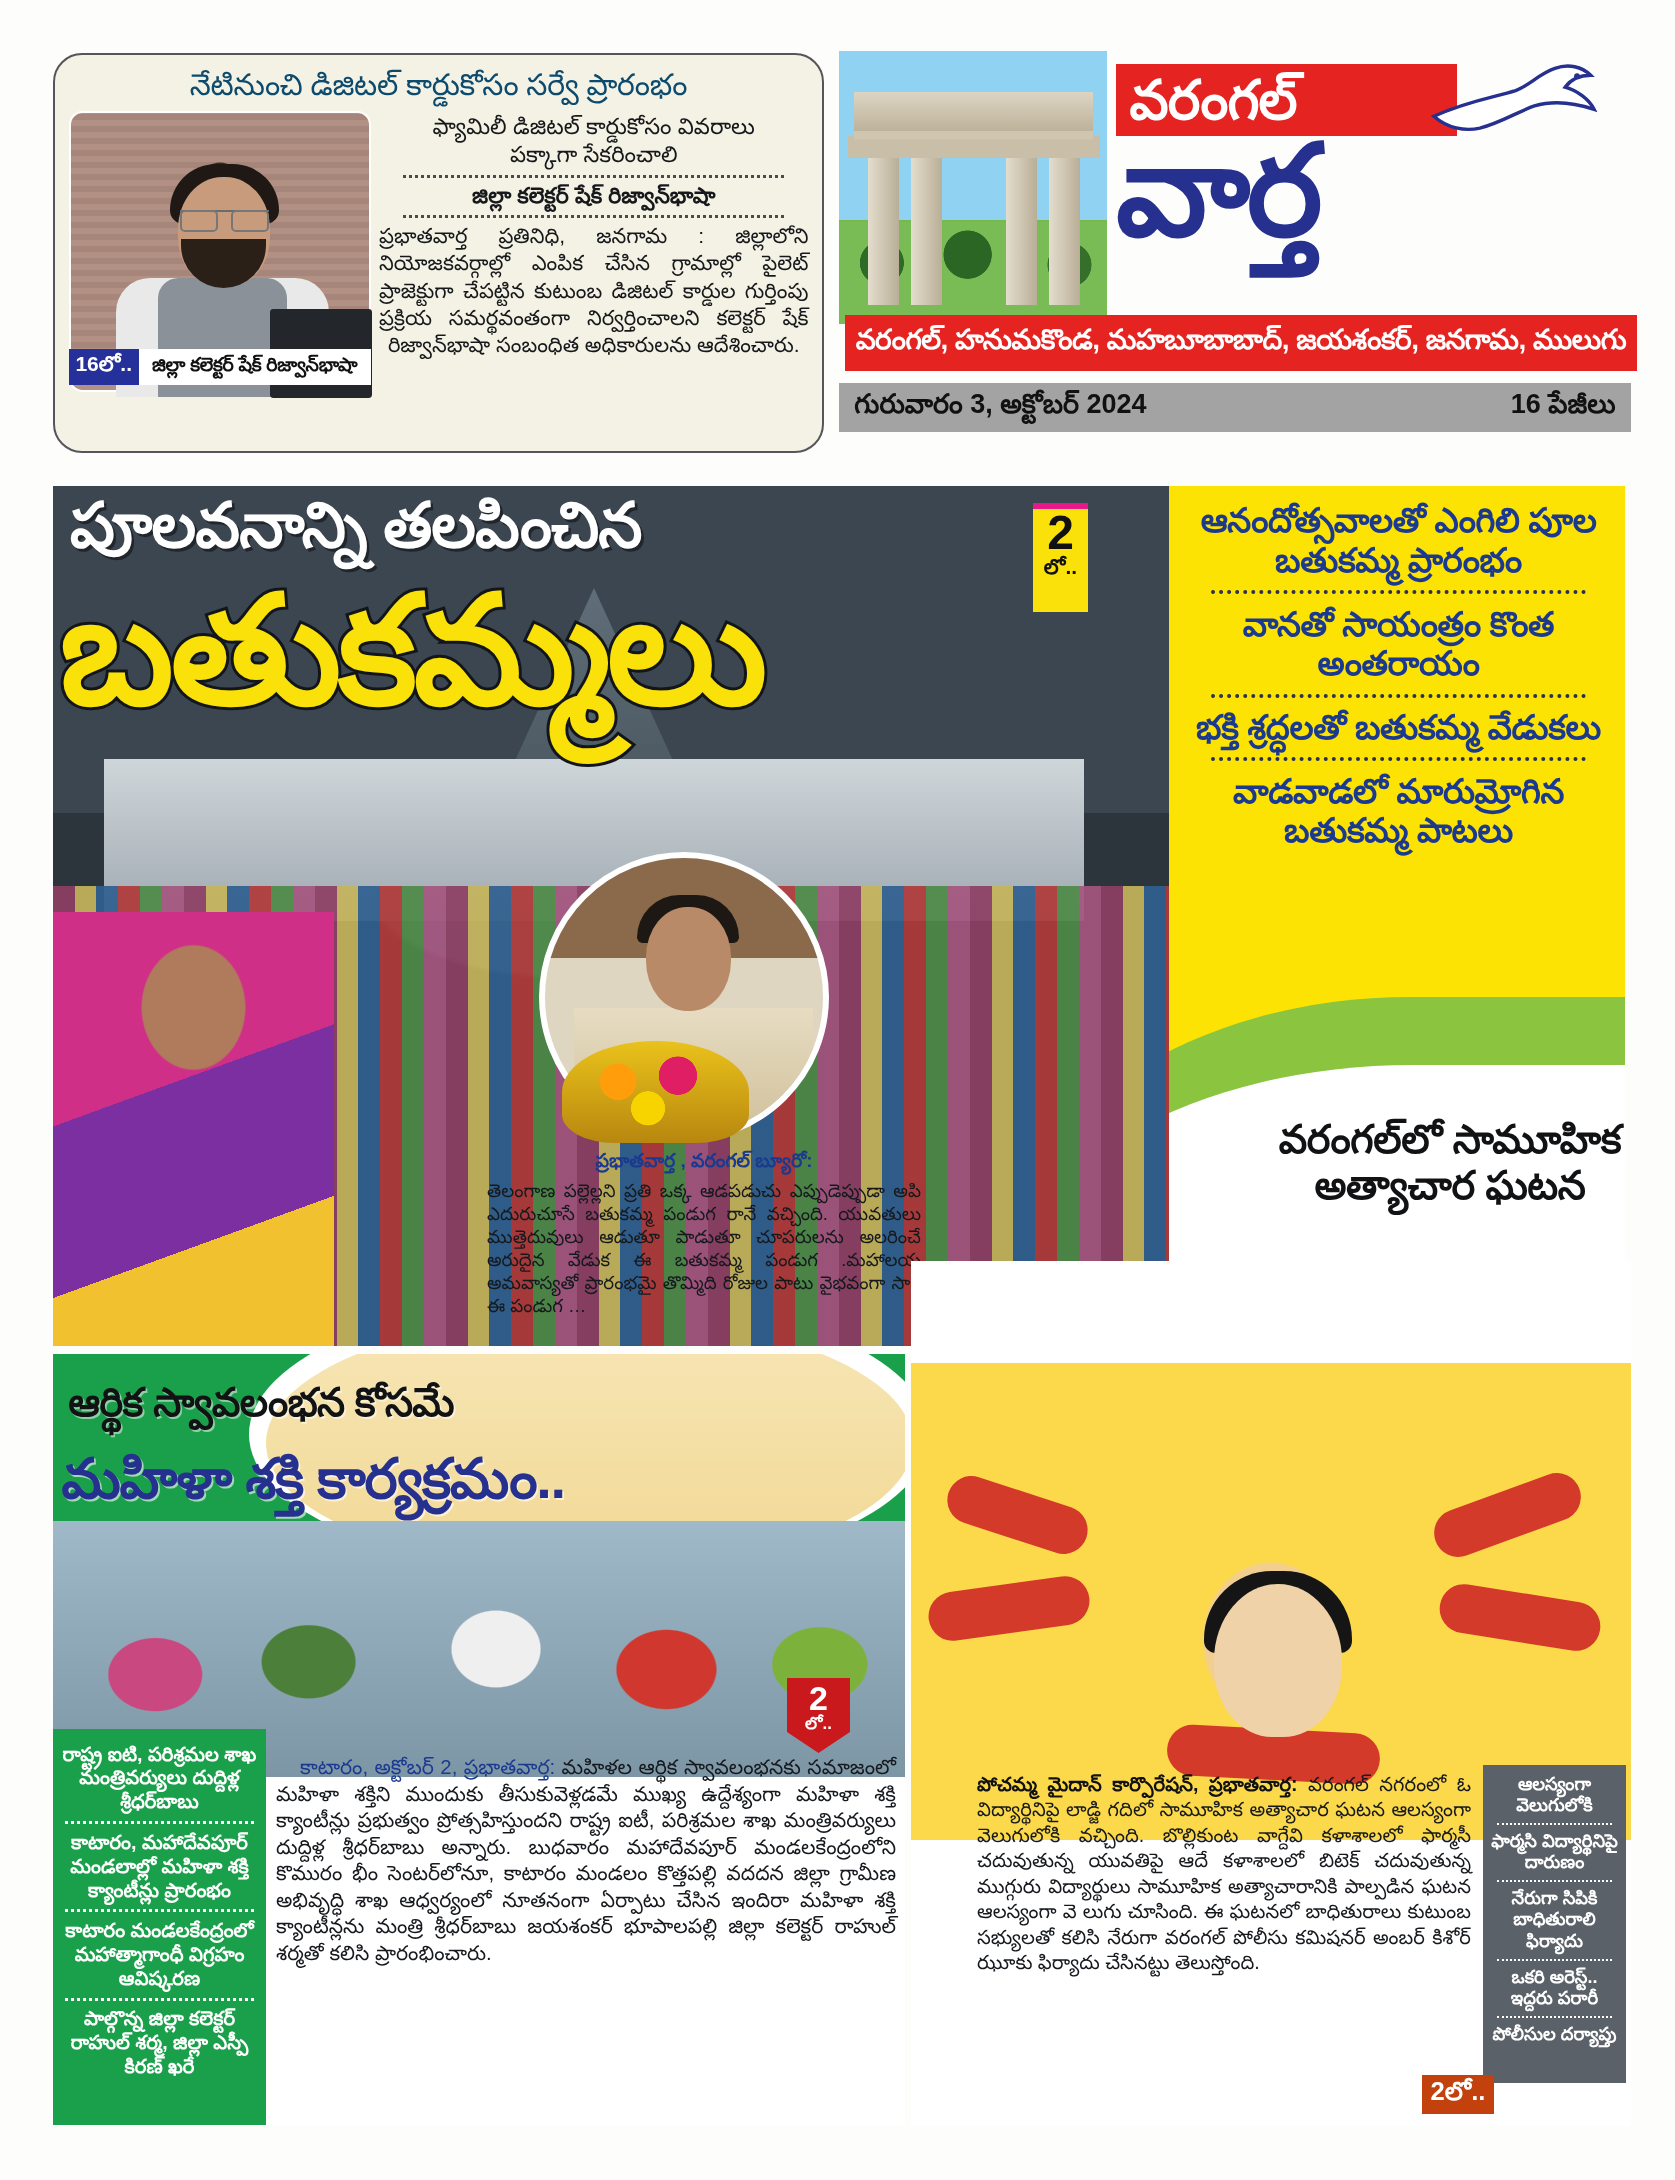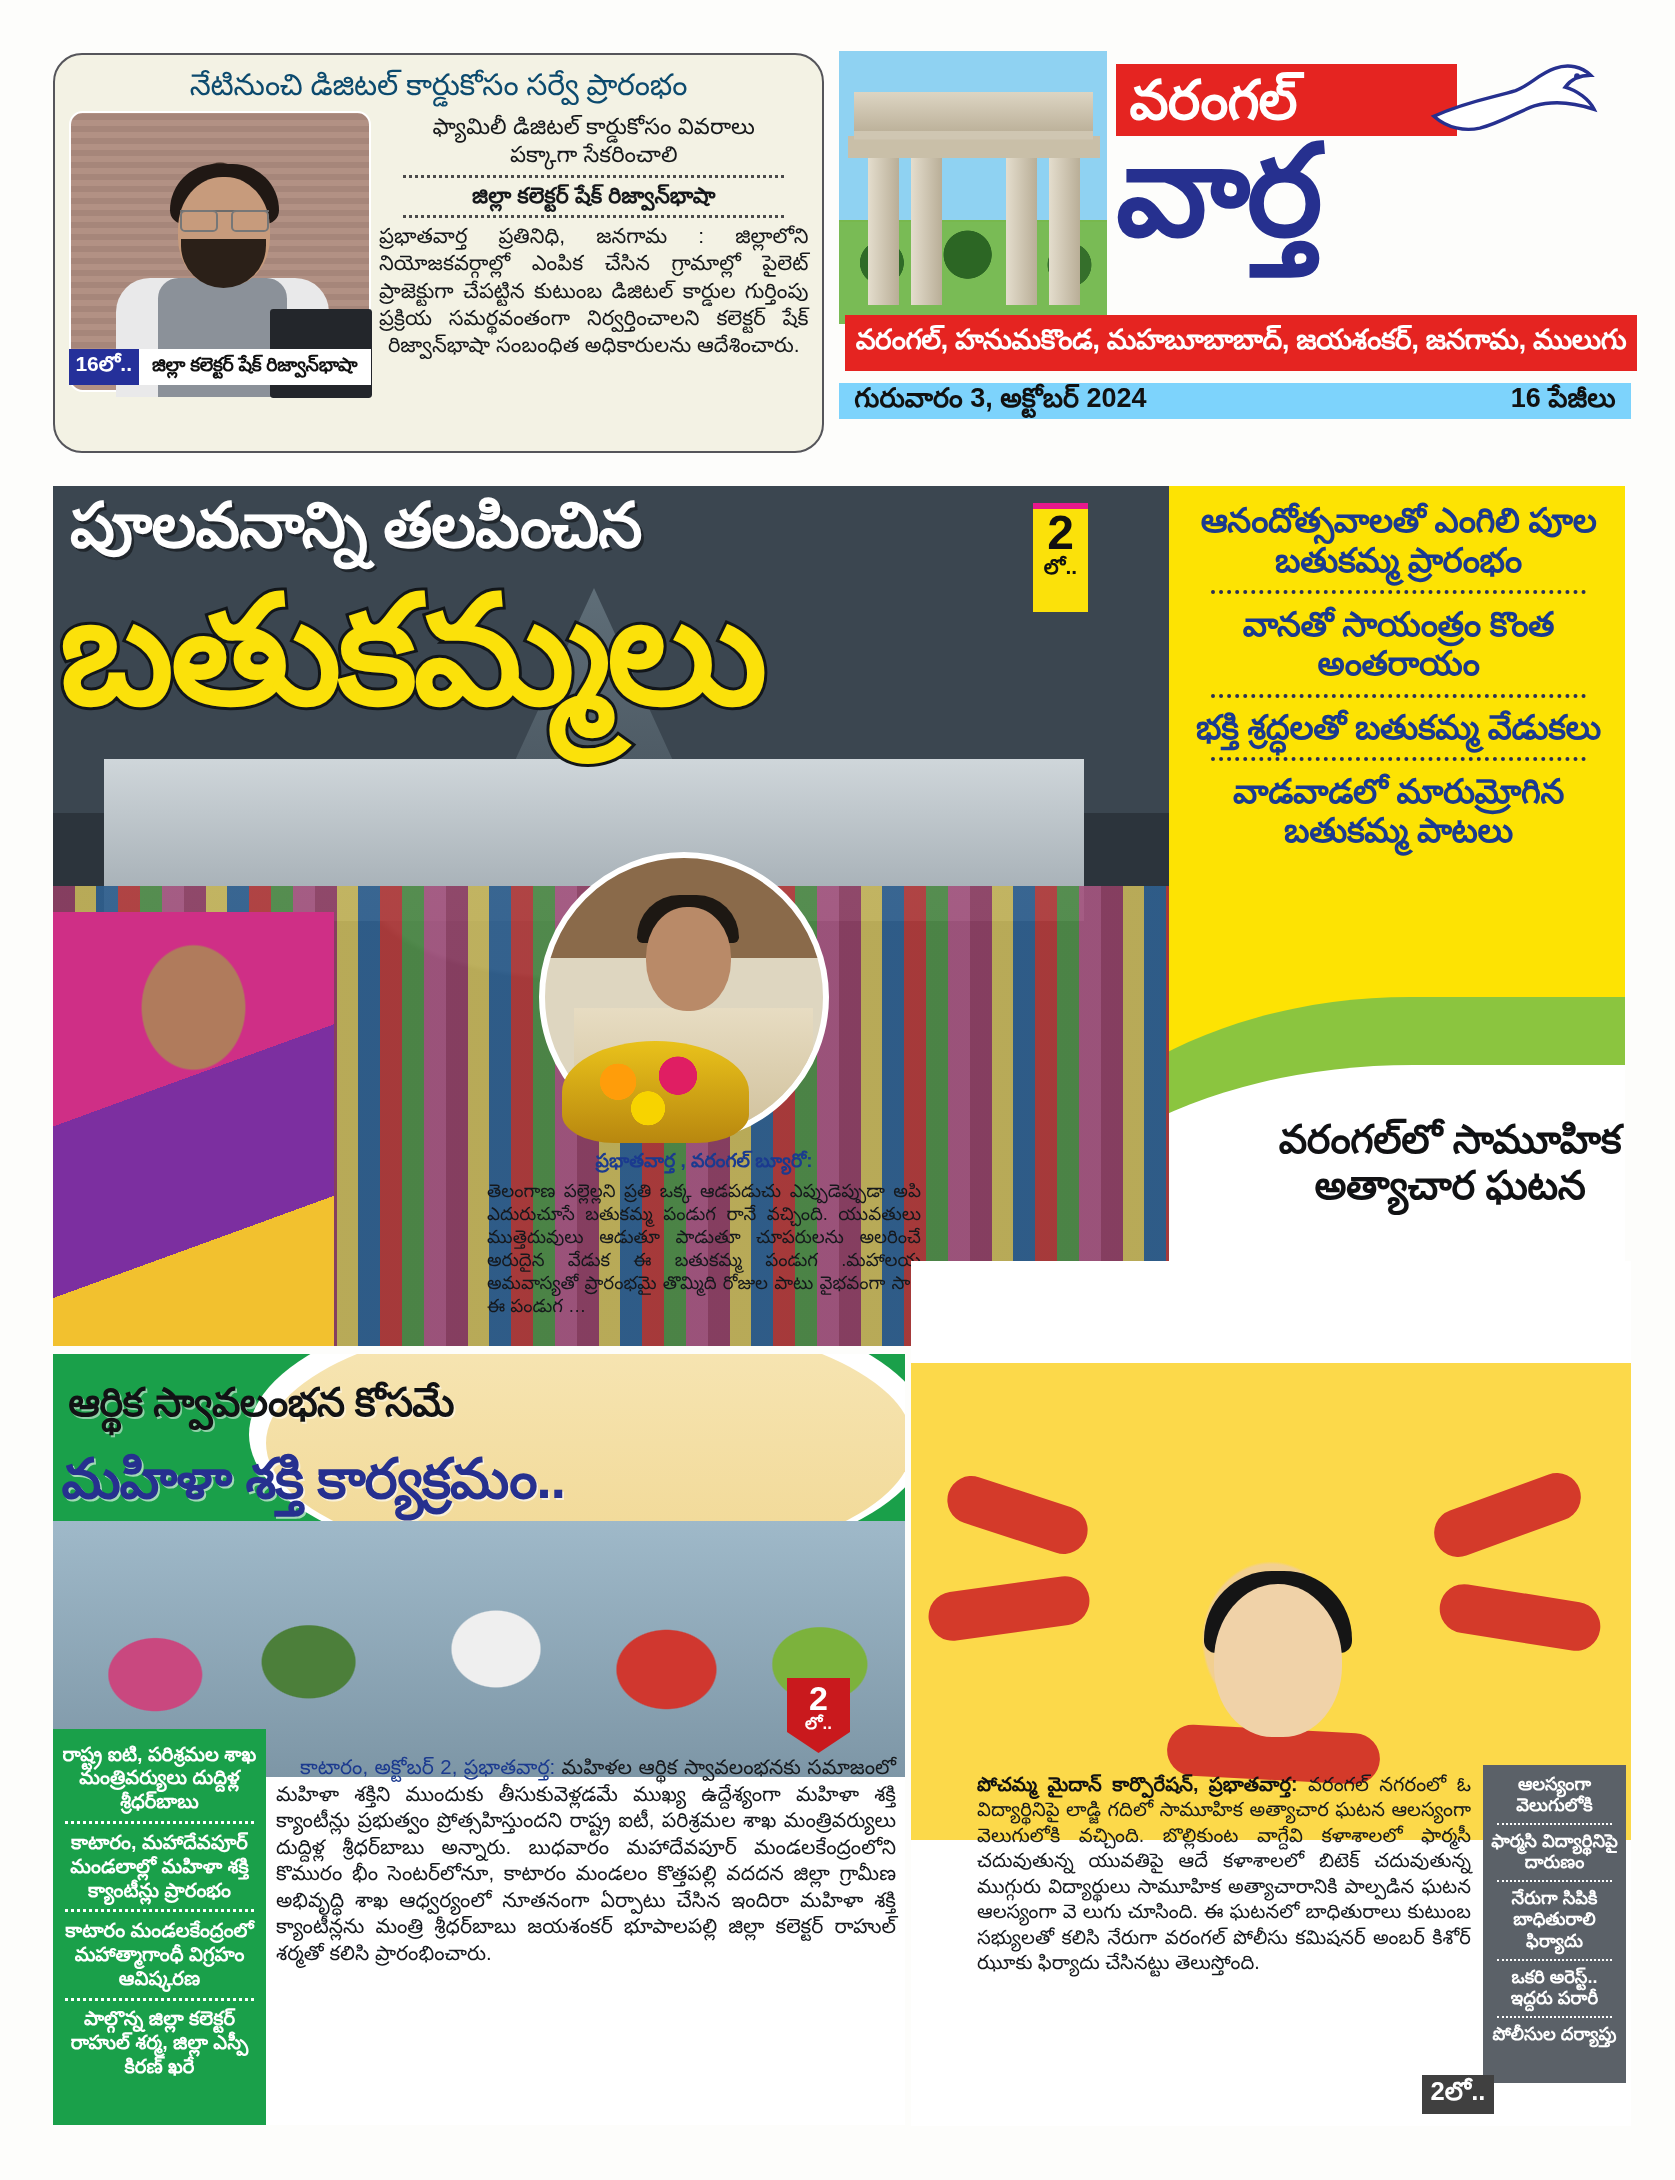--- a/index.html
+++ b/index.html
@@ -158,8 +158,8 @@
     font-weight: 800; font-size: 28px; letter-spacing: -0.5px;
   }
   .mh-dateline {
-    position: absolute; left: 0px; top: 339px; width: 792px; height: 36px;
-    background: #7dd3fc; color: #111111;
+    position: absolute; left: 0px; top: 339px; width: 792px; height: 49px;
+    background: #a3a3a3; color: #111111;
     display: flex; align-items: center; justify-content: space-between;
     padding: 0 15.3px; font-weight: 800; font-size: 27px;
   }

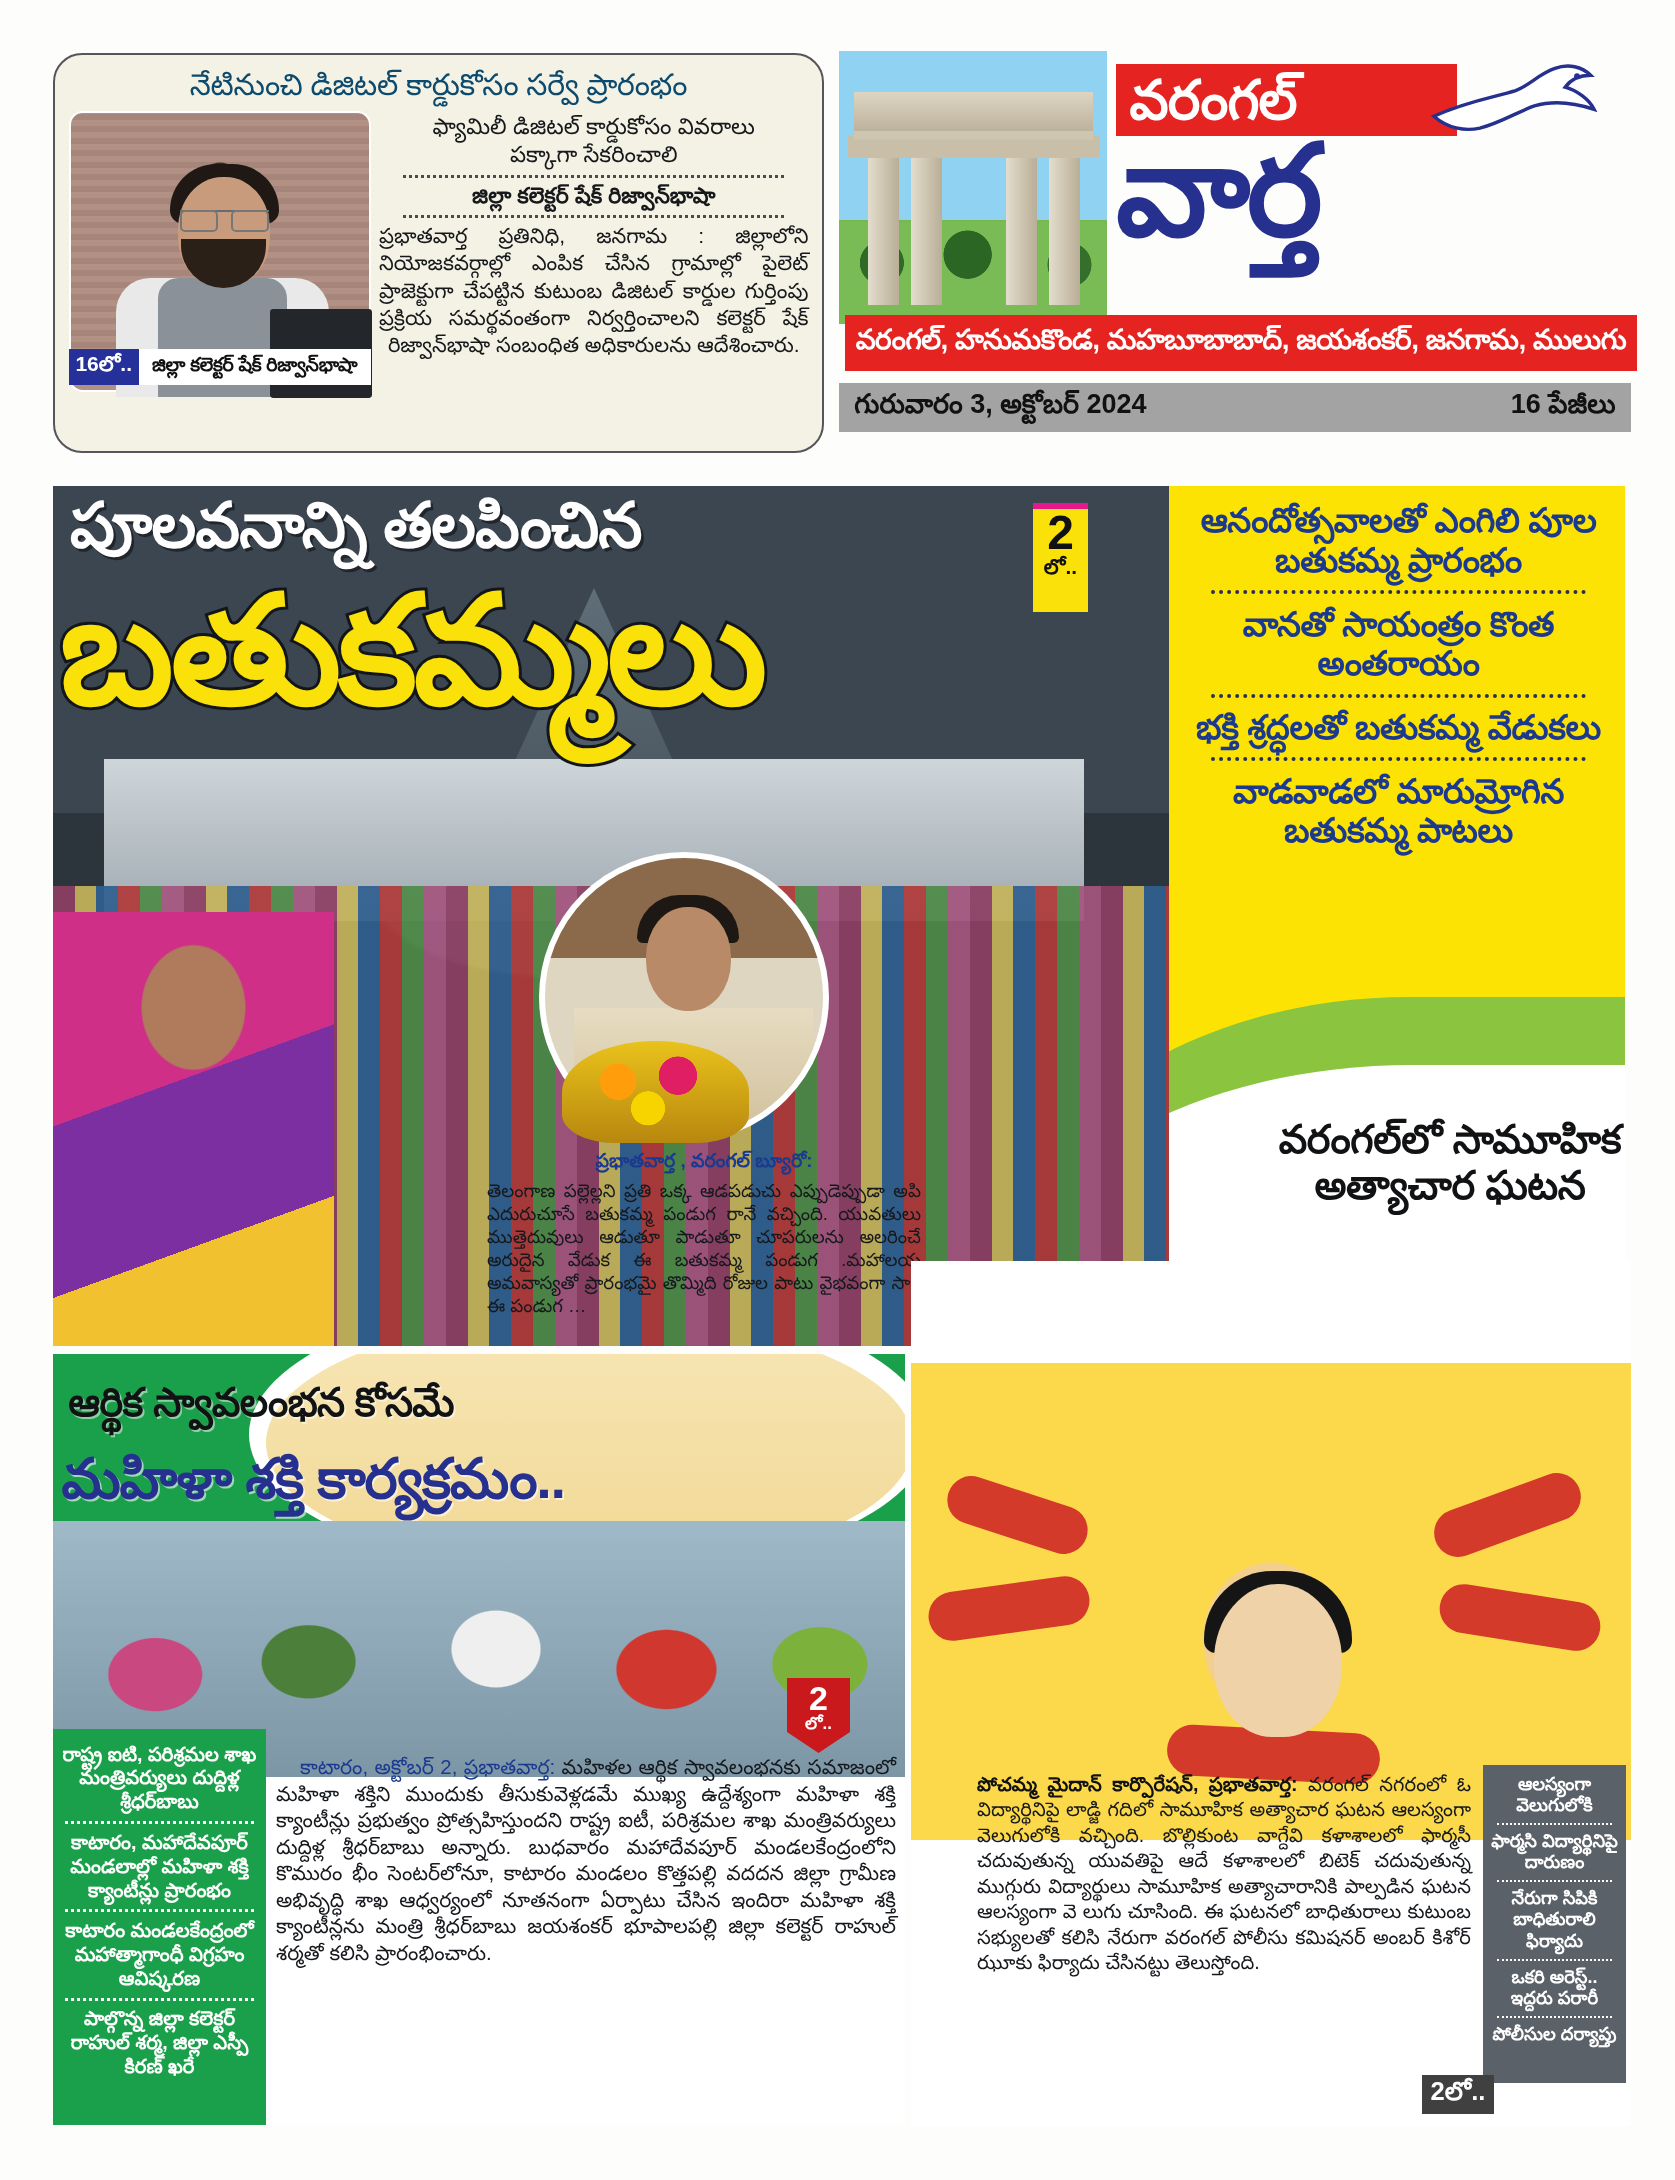--- a/index.html
+++ b/index.html
@@ -387,7 +387,7 @@
   .br-side .bsep { border-bottom: 2.6px dotted #ffffff; margin: 6px 8.5px; }
   .badge2-br {
     position: absolute; left: 511px; top: 814px; width: 72px; height: 39px;
-    background: #404040; color: #ffffff; font-weight: 800; font-size: 25.6px;
+    background: #c2410c; color: #ffffff; font-weight: 800; font-size: 25.6px;
     display: flex; align-items: center; justify-content: center;
   }
 </style>

